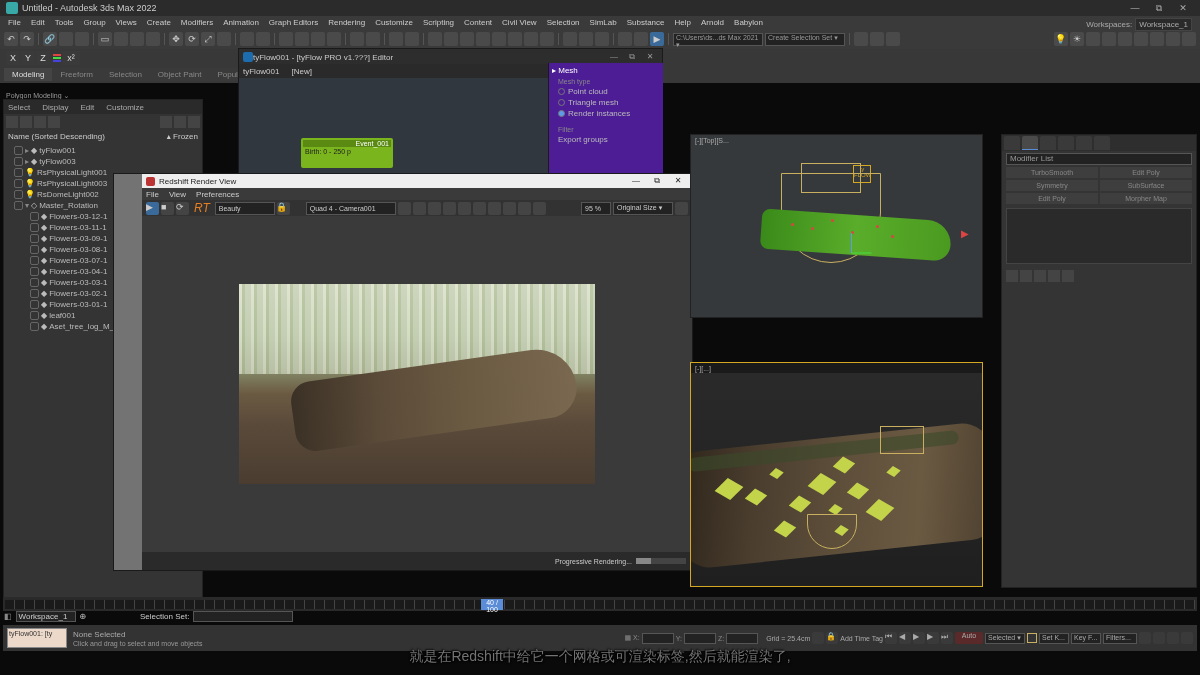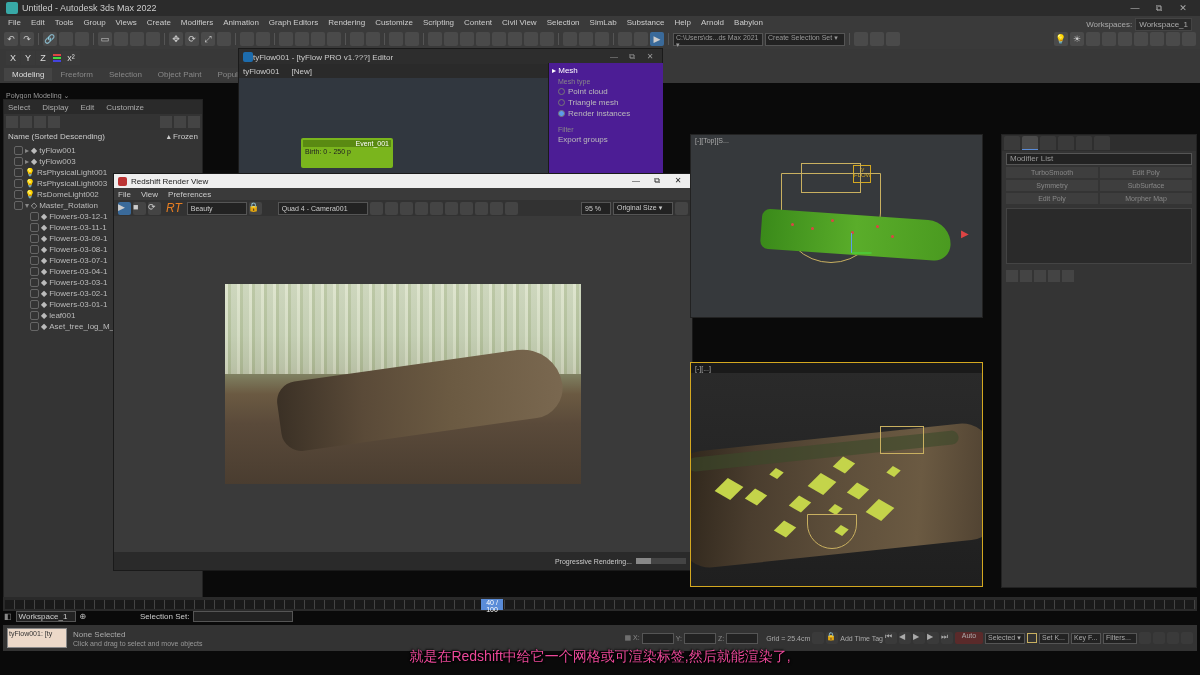--- a/index.html
+++ b/index.html
@@ -71,7 +71,7 @@
 .mesh-row .r.on { background: #5d9cec; }
 
 
-.rs-win { position: absolute; top: 173px; left: 113px; width: 580px; height: 398px; background: #ec4899; border: 1px solid #1a1a1a; }
+.rs-win { position: absolute; top: 173px; left: 113px; width: 580px; height: 398px; background: #737373; border: 1px solid #1a1a1a; padding-left: 28px; }
 .rs-title { height: 14px; background: #eee; color: #222; display: flex; align-items: center; justify-content: space-between; padding: 0 4px; font-size: 8px; }
 .rs-title .ri { width: 9px; height: 9px; background: #b33; border-radius: 2px; }
 .rs-title .wb { display: flex; gap: 1px; }

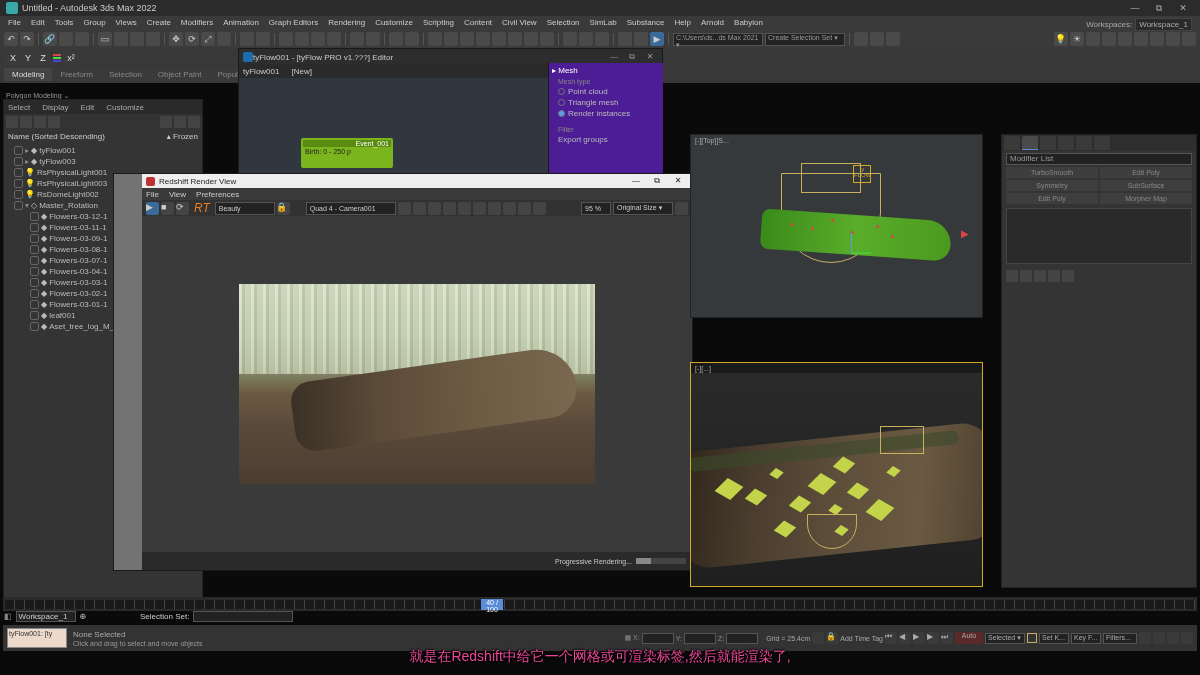--- a/index.html
+++ b/index.html
@@ -148,7 +148,7 @@
 
 
 .subtitle { position: absolute; bottom: 10px; left: 0; right: 0; text-align: center; z-index: 100; pointer-events: none; }
-.subtitle div { font-size: 14px; color: #ec4899; text-shadow: 1px 1px 2px #000, -1px -1px 2px #000; line-height: 1.3; }
+.subtitle div { font-size: 14px; color: #737373; text-shadow: 1px 1px 2px #000, -1px -1px 2px #000; line-height: 1.3; }
 
 
 .c-red { background: #d04040; } .c-org { background: #e08030; } .c-yel { background: #e0c030; }

